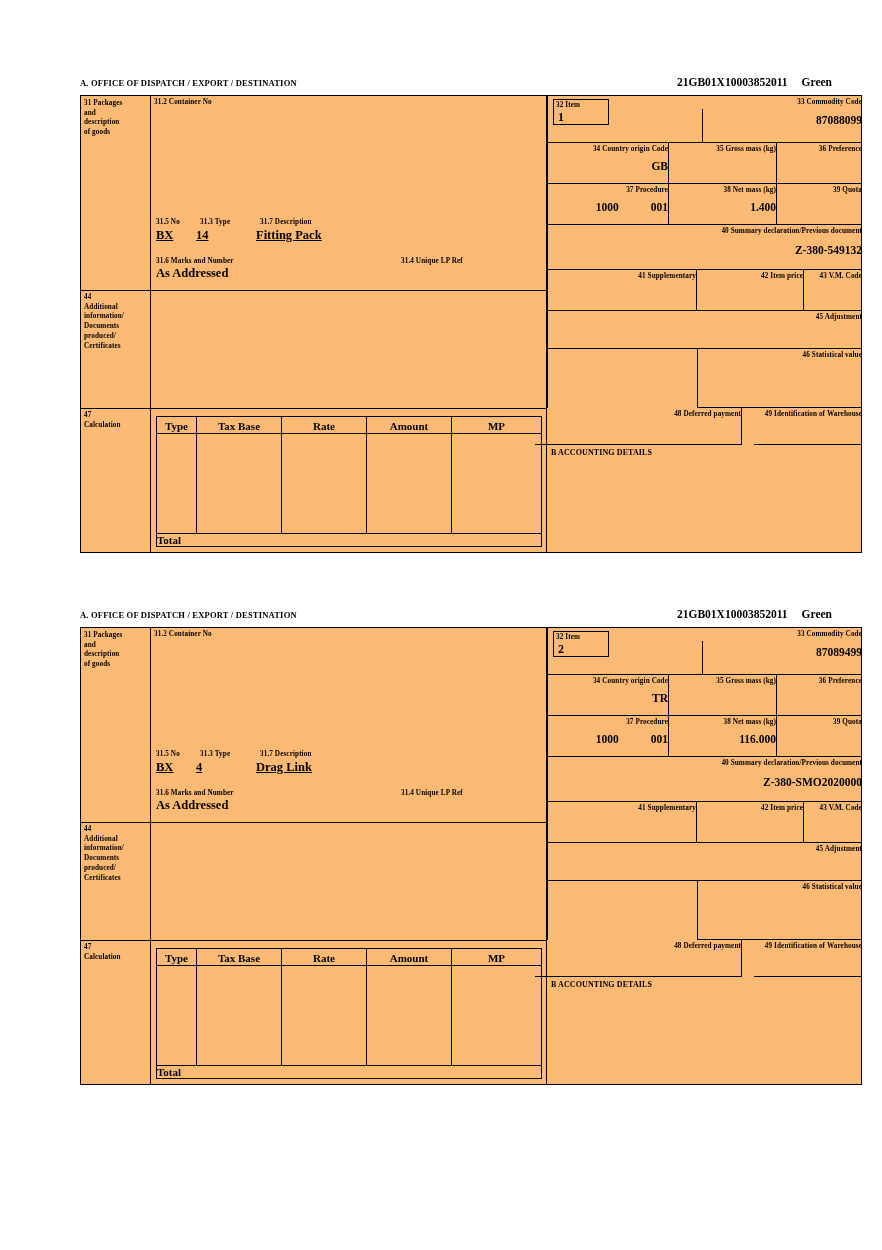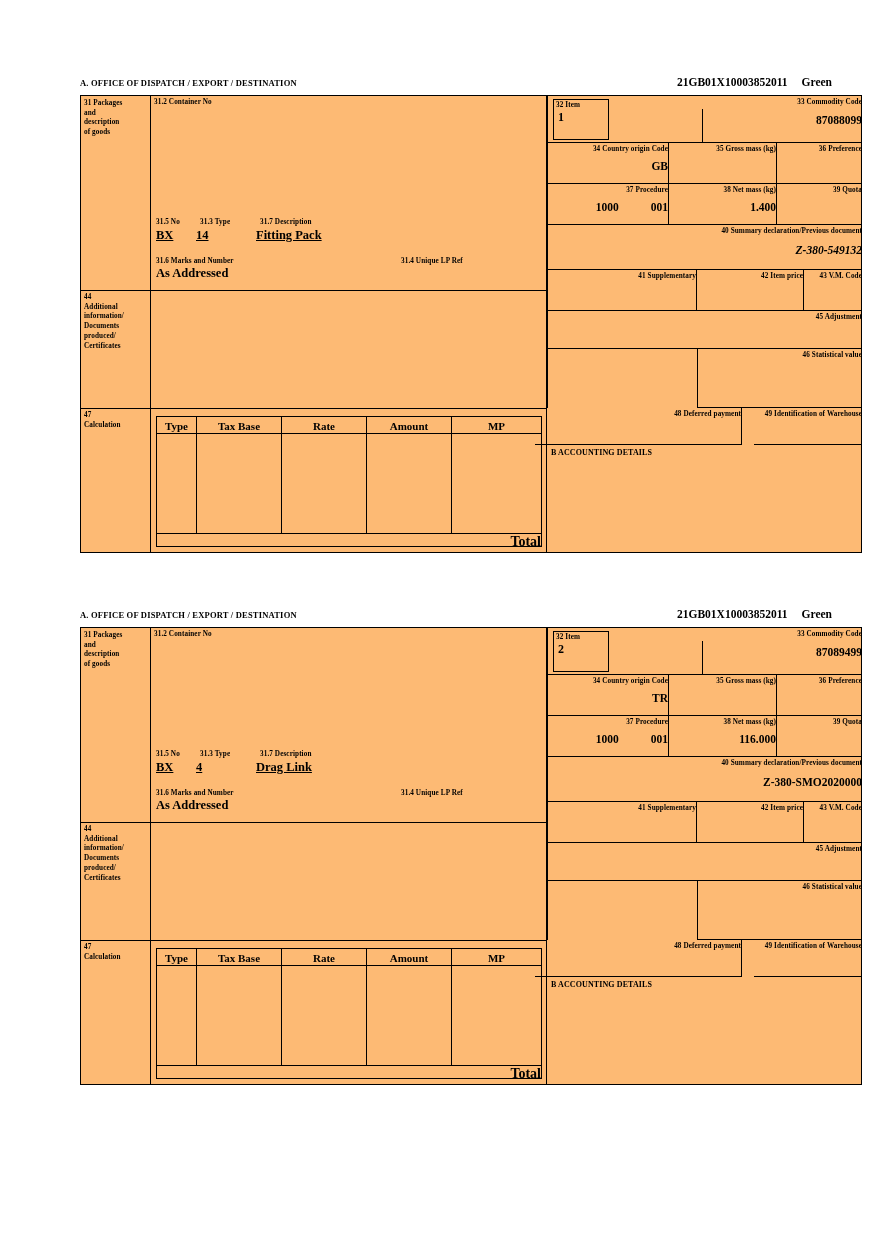--- a/index.html
+++ b/index.html
@@ -120,7 +120,7 @@
     position: absolute;
     left: 402px; top: 3px;
     width: 56px;
-    height: 41px;
+    height: 26px;
     border: 1.2px solid #000;
     box-sizing: border-box;
   }

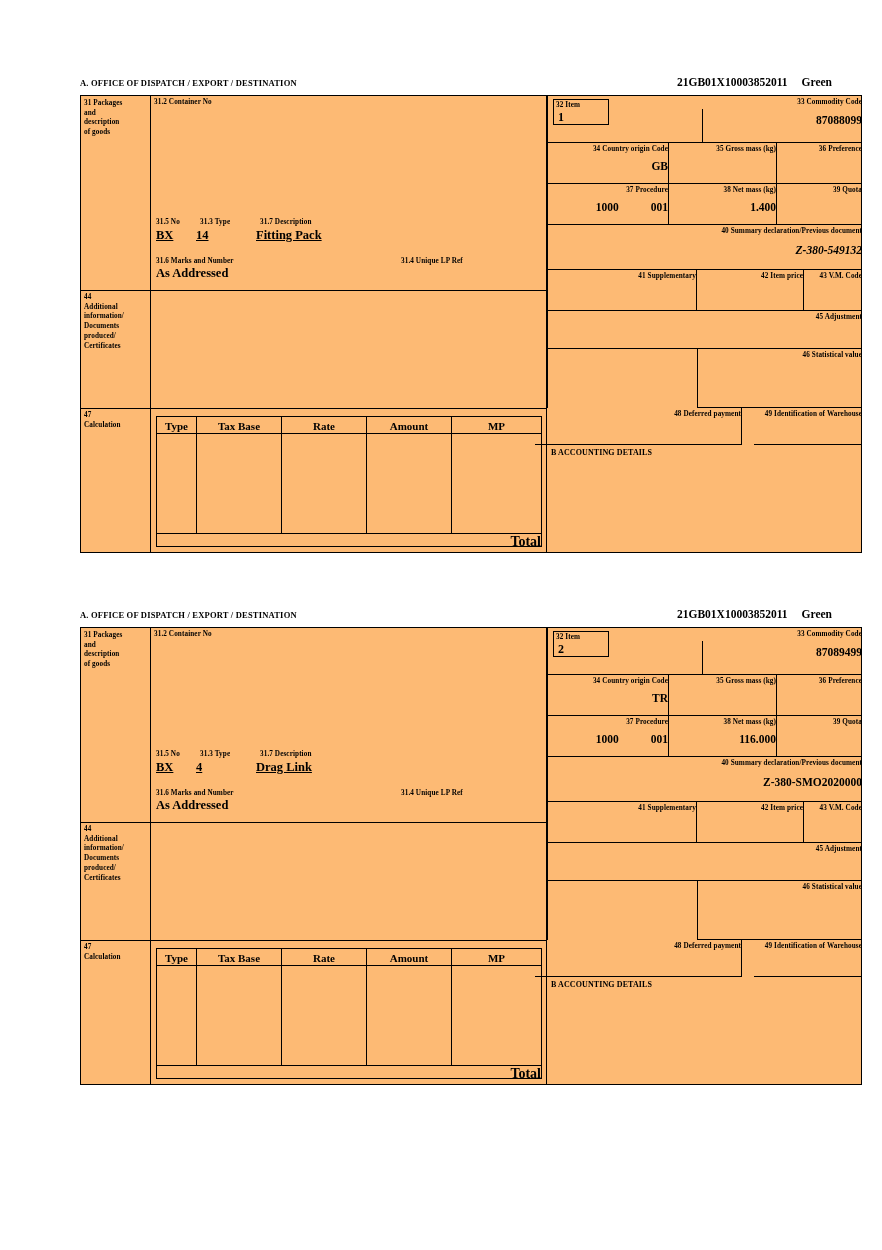--- a/index.html
+++ b/index.html
@@ -470,7 +470,7 @@
 
       <div class="cell r-summary bb">
         <div class="lbl">40 Summary declaration/Previous document</div>
-        <div class="val" style="padding-top:7px;font-style:italic;">Z-380-549132</div>
+        <div class="val" style="padding-top:7px;">Z-380-549132</div>
       </div>
 
       <div class="cell r-supp br bb">

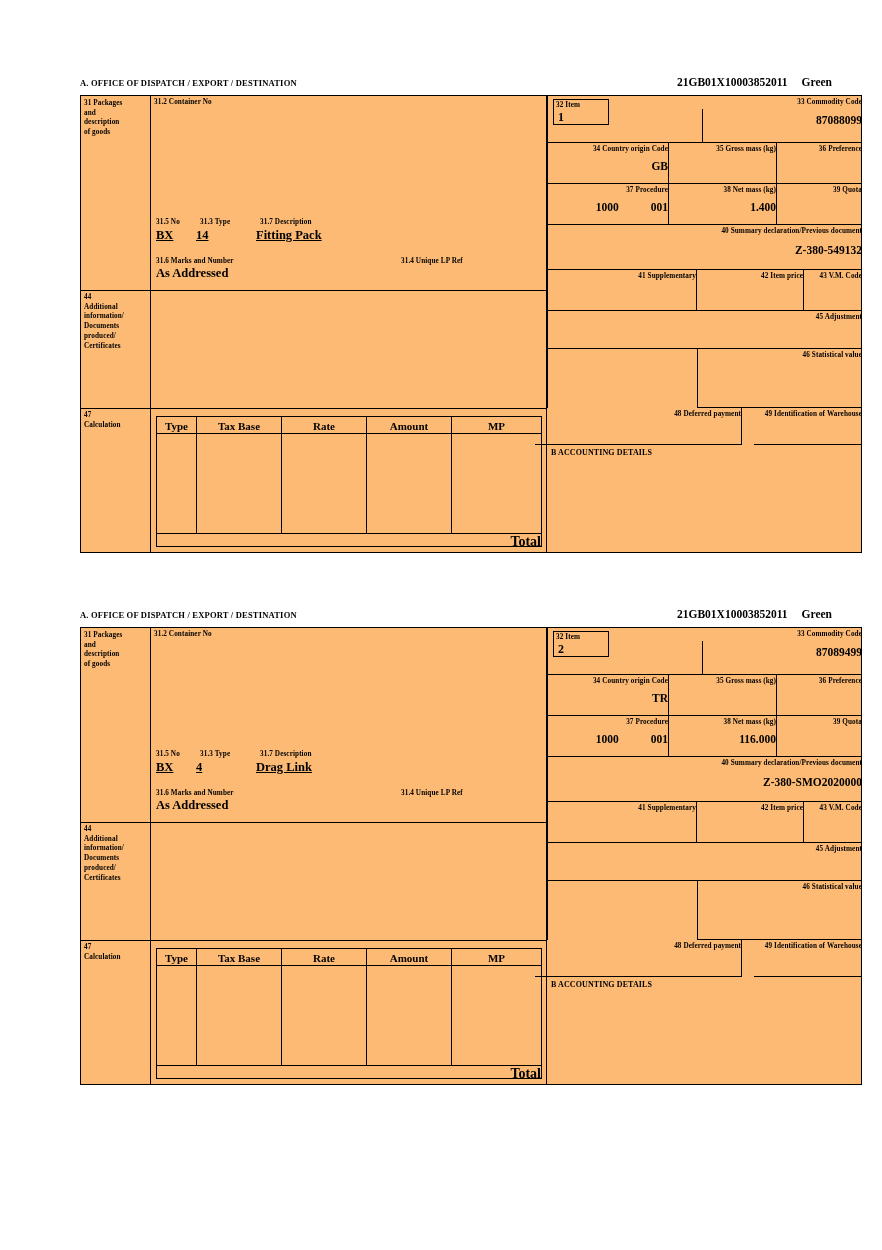--- a/index.html
+++ b/index.html
@@ -229,8 +229,8 @@
     position: absolute;
     left: 0; top: 117px;
     width: 100%;
-    text-align: right;
-    font-size: 14px;
+    text-align: left;
+    font-size: 11px;
     font-weight: bold;
   }
 

